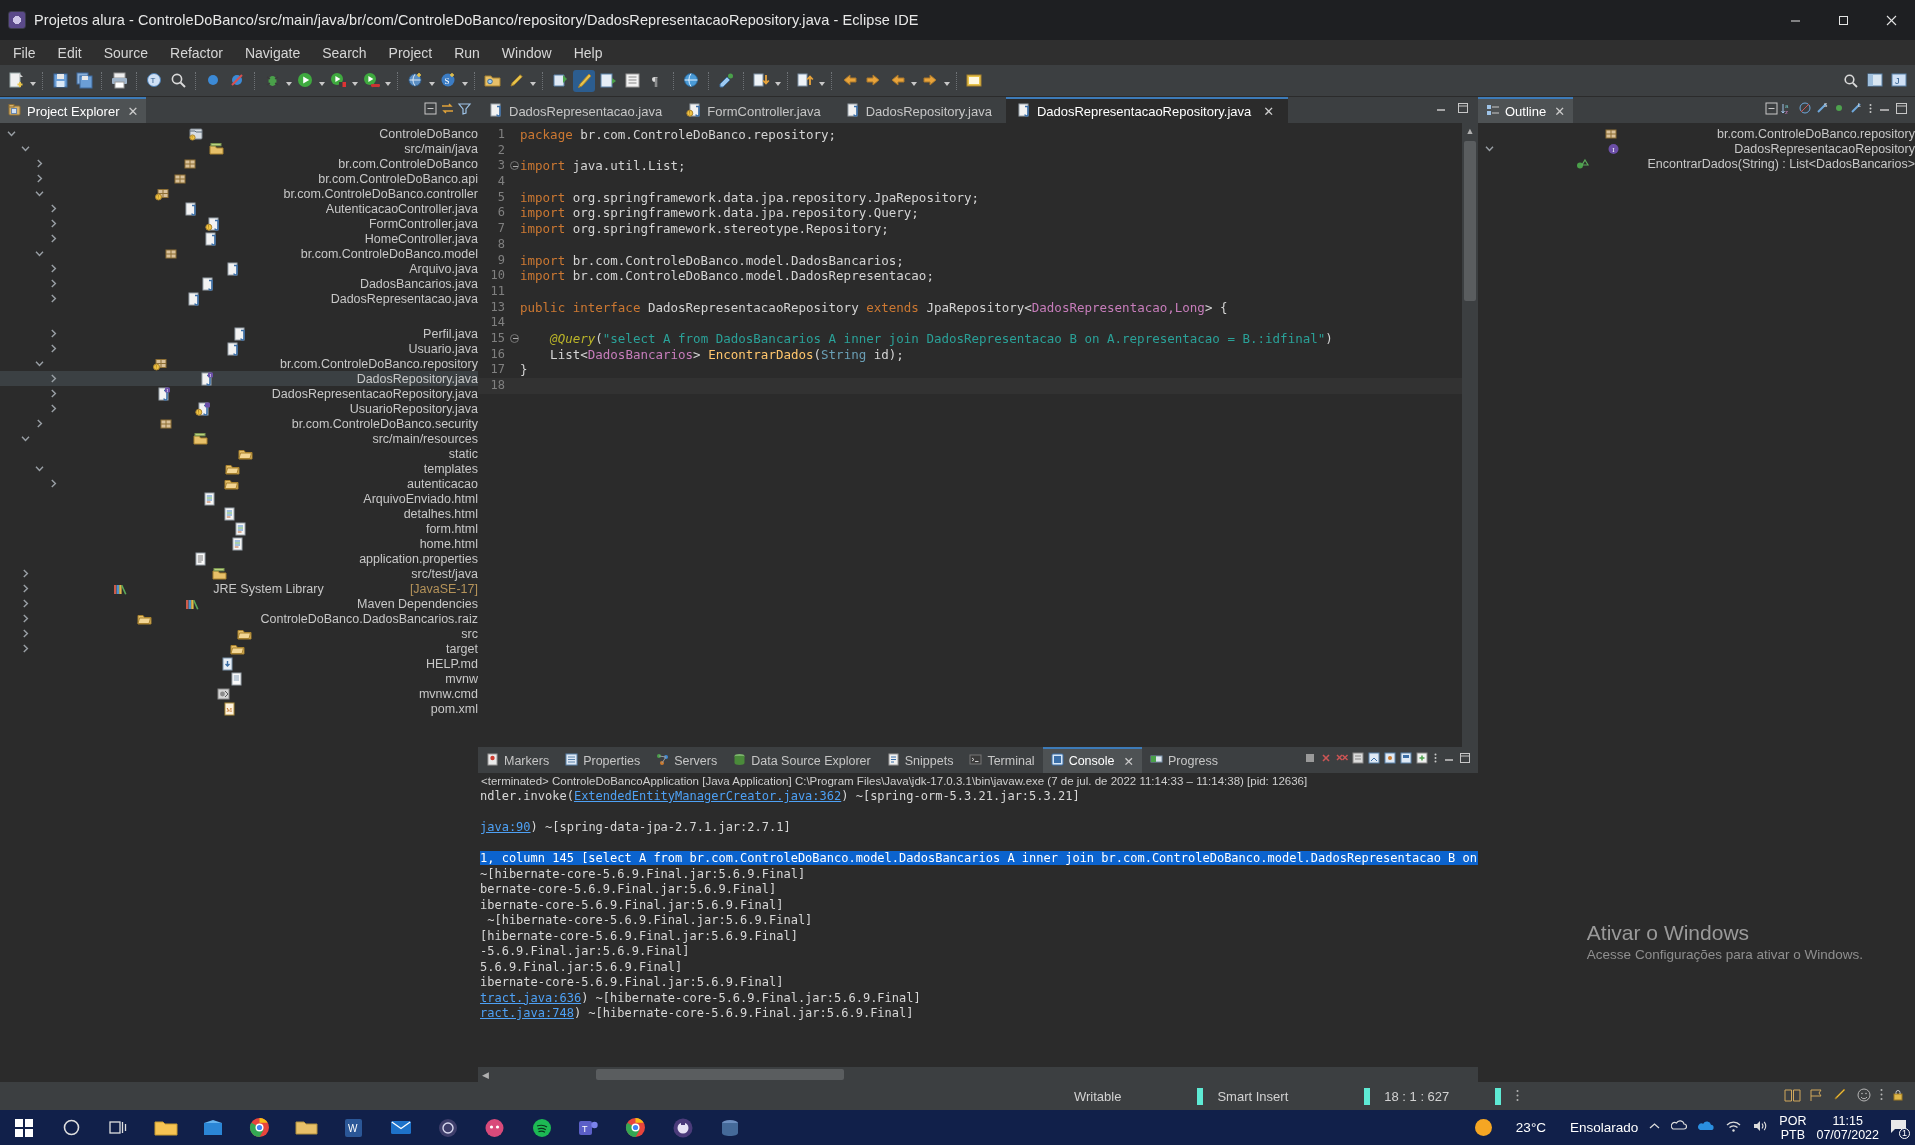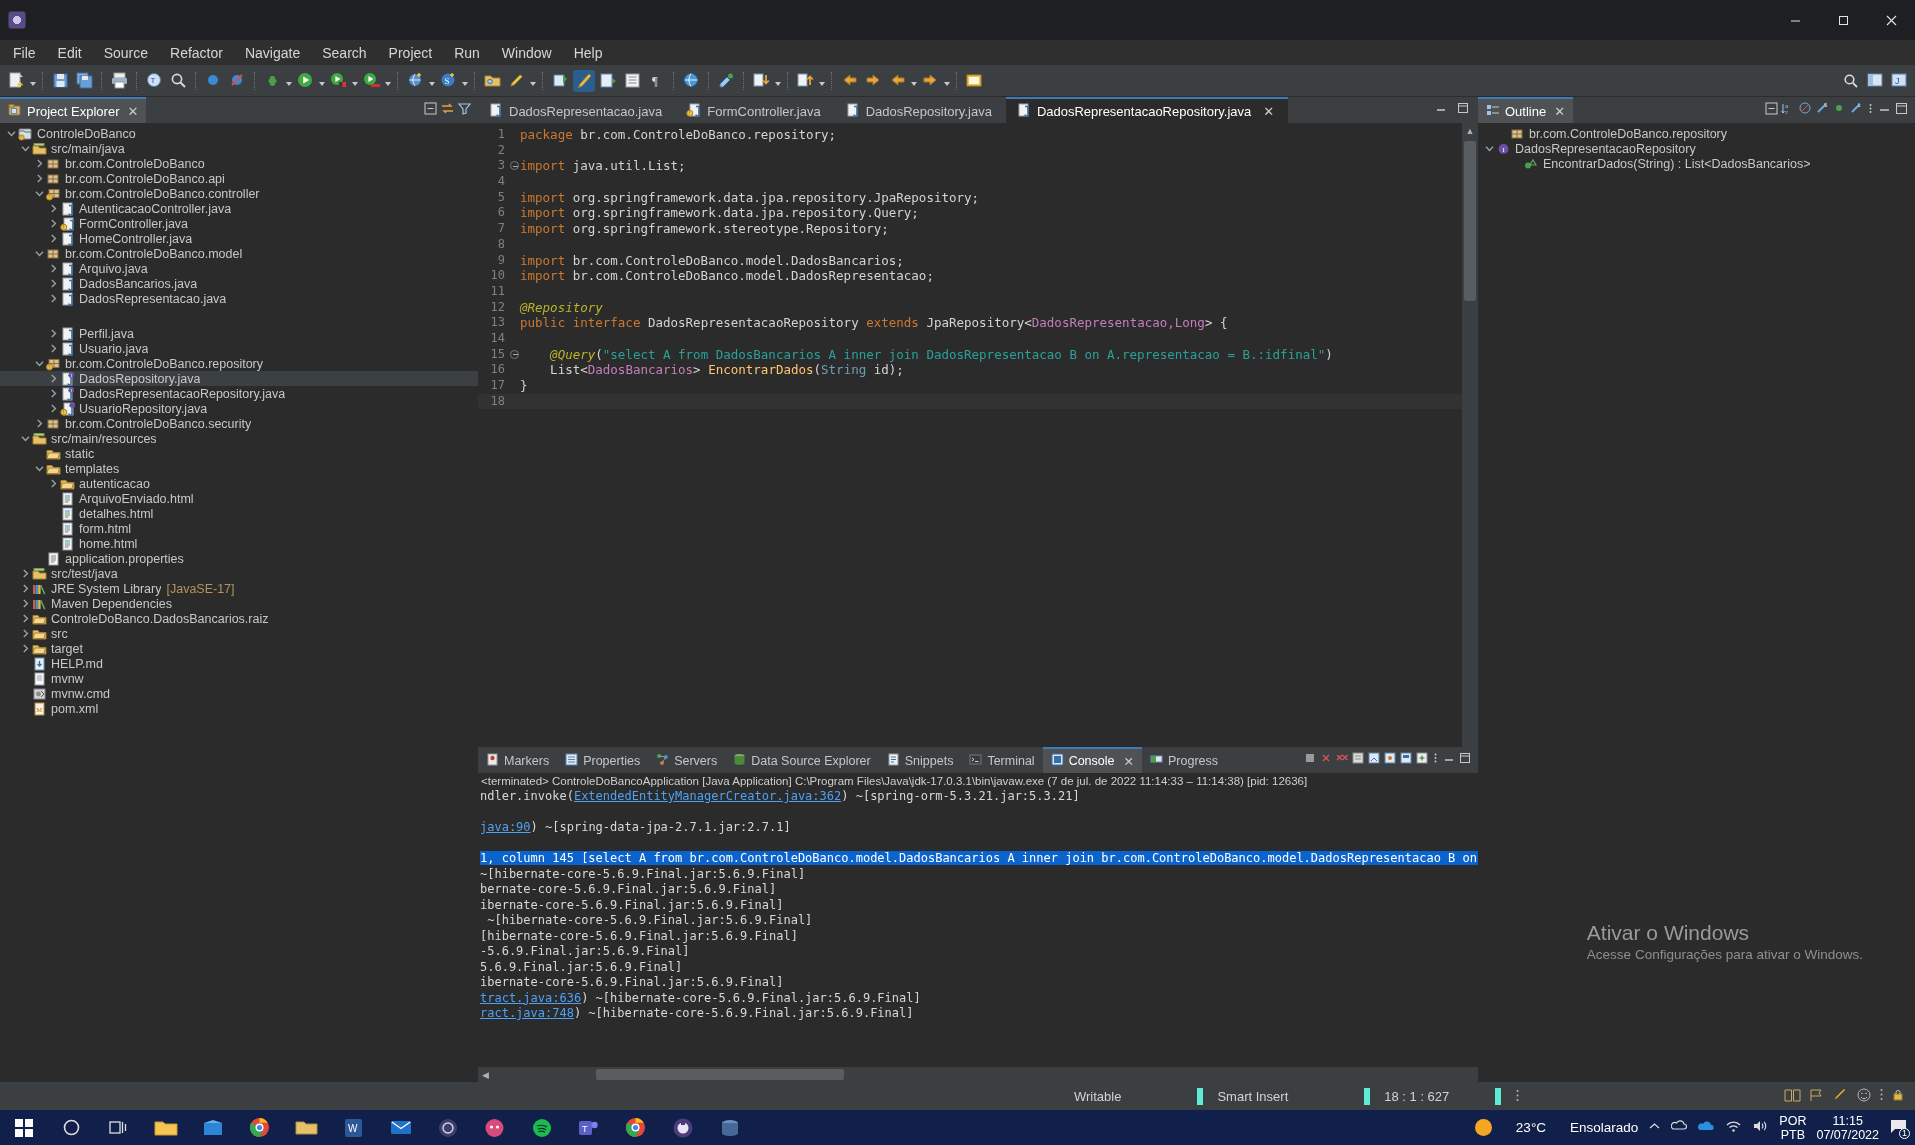--- a/index.html
+++ b/index.html
@@ -278,6 +278,7 @@
 <div class="titlebar">
   <div class="title-row">
     <div class="app-icon"></div>
+    <div class="title-text">Projetos alura - ControleDoBanco/src/main/java/br/com/ControleDoBanco/repository/DadosRepresentacaoRepository.java - Eclipse IDE</div>
     <div class="win-btns">
       <div class="win-btn">
         <svg width="11" height="11" viewBox="0 0 11 11">

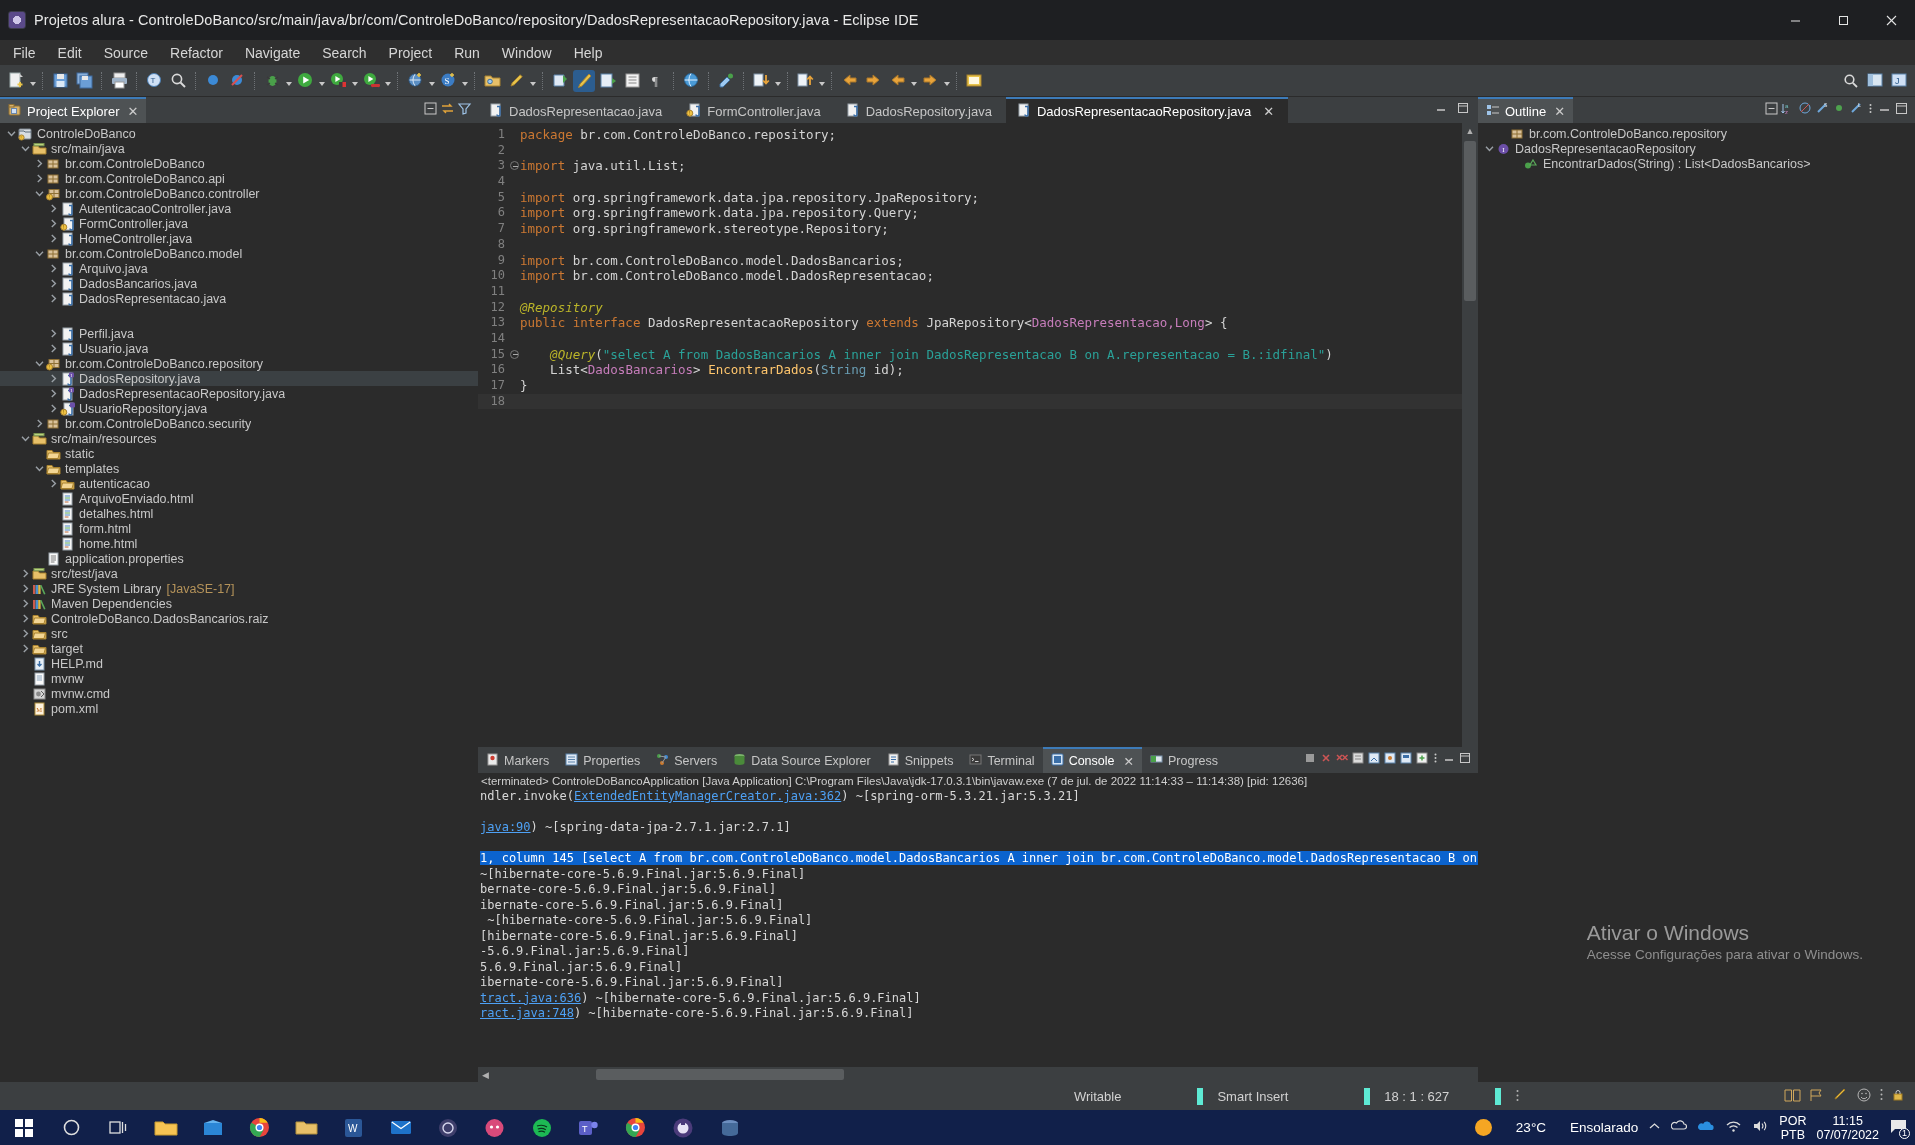--- a/index.html
+++ b/index.html
@@ -105,7 +105,7 @@
   }
   .node {
     display: flex; align-items: center; height: 15px; font-size: 12.5px;
-    color: #c8c8c8; white-space: nowrap; padding-left: 4px;
+    color: #c8c8c8; white-space: nowrap; padding-left: 4px; justify-content: space-between;
   }
   .node.sel { background: #3b4043; }
   .twisty {

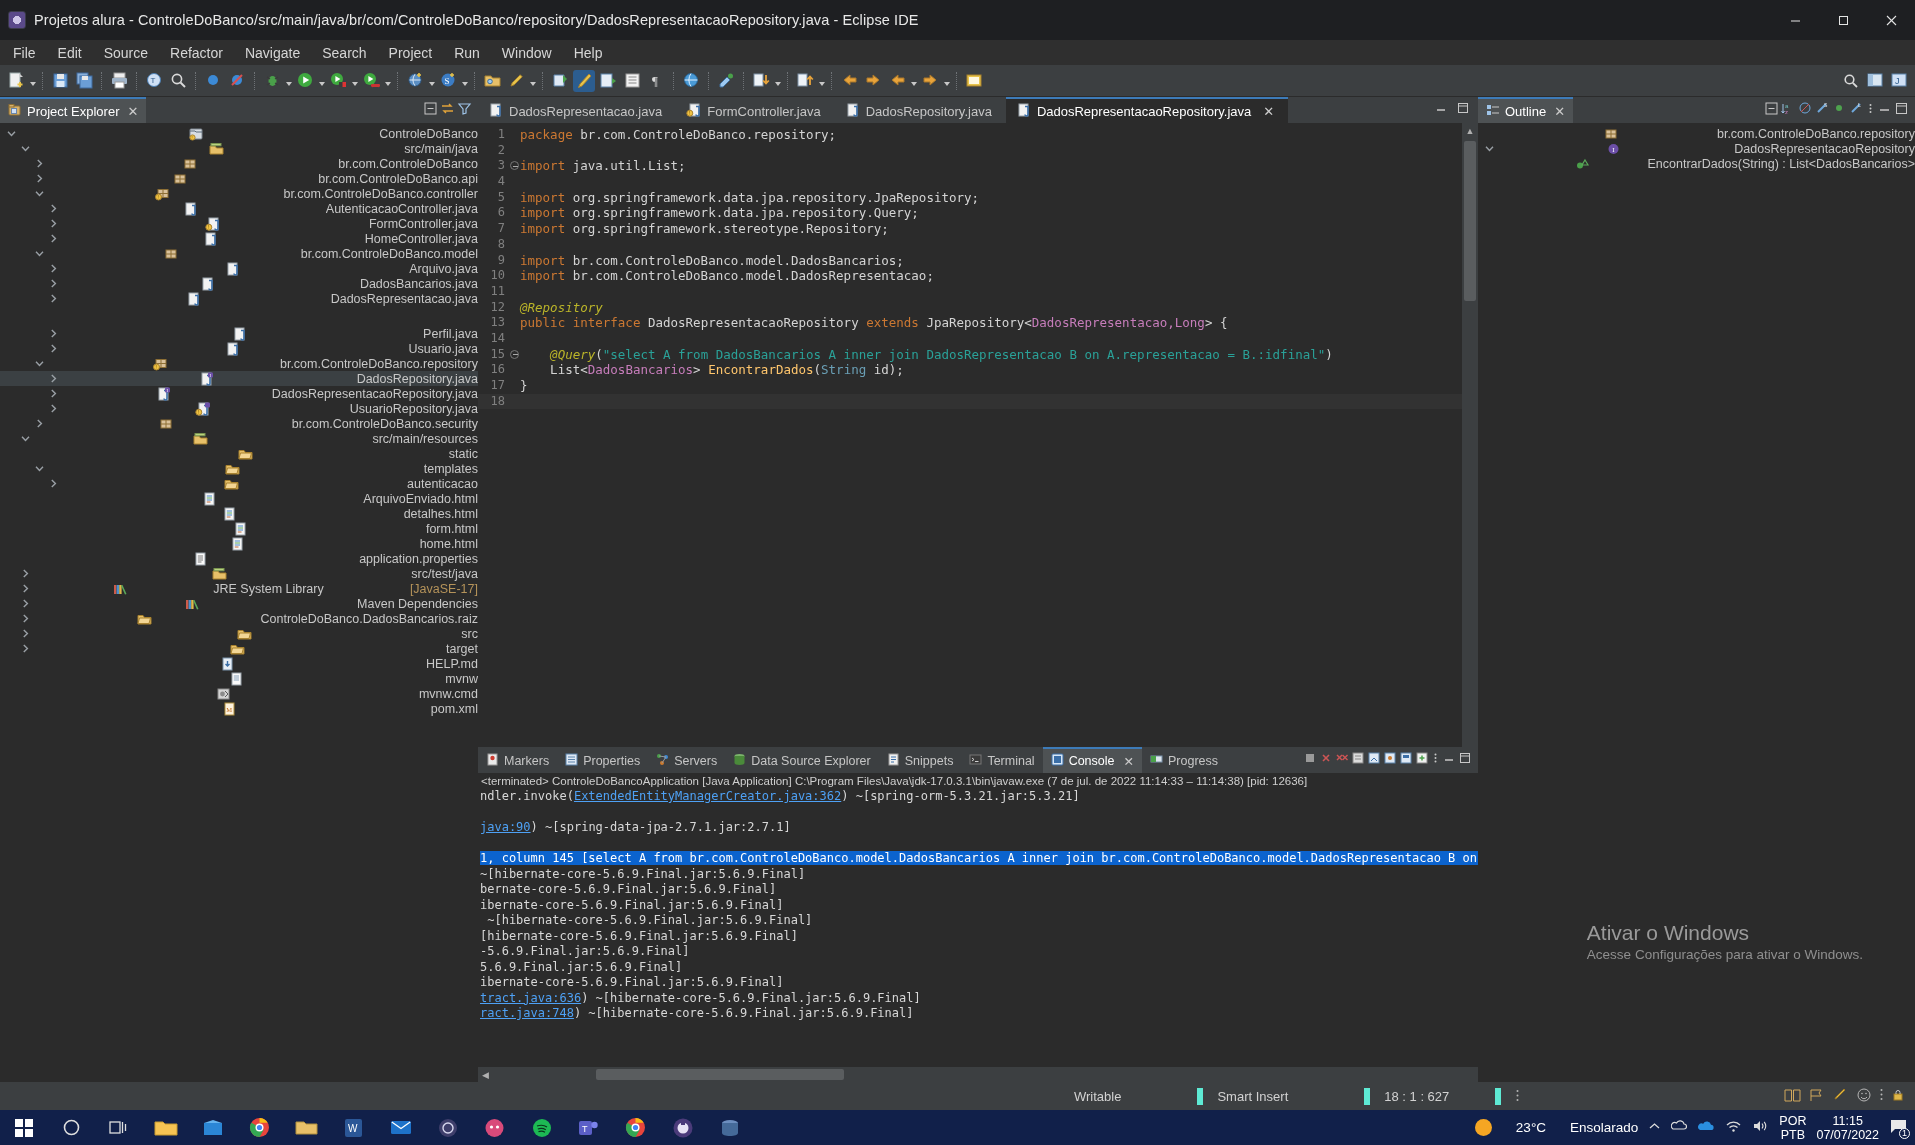--- a/index.html
+++ b/index.html
@@ -1138,7 +1138,6 @@
           <div class="cl"><span class="ln">9</span><span class="mk"></span><span><span class="kw">import </span><span class="ctext">br.com.ControleDoBanco.model.DadosBancarios;</span></span></div>
           <div class="cl"><span class="ln">10</span><span class="mk"></span><span><span class="kw">import </span><span class="ctext">br.com.ControleDoBanco.model.DadosRepresentacao;</span></span></div>
           <div class="cl"><span class="ln">11</span><span class="mk"></span><span></span></div>
-          <div class="cl"><span class="ln">12</span><span class="mk"></span><span><span class="ann ital">@Repository</span></span></div>
           <div class="cl"><span class="ln">13</span><span class="mk"></span><span><span class="kw">public </span><span class="kw">interface </span><span class="ctext">DadosRepresentacaoRepository </span><span class="kw">extends </span><span class="ctext">JpaRepository</span><span class="ctext">&lt;</span><span class="typ">DadosRepresentacao,Long</span><span class="ctext">&gt; {</span></span></div>
           <div class="cl"><span class="ln">14</span><span class="mk"></span><span></span></div>
           <div class="cl"><span class="ln">15</span><span class="mk"><span class="collapse-mk"></span></span><span><span class="ctext">    </span><span class="ann ital">@Query</span><span class="ctext">(</span><span class="str">"select A from DadosBancarios A inner join DadosRepresentacao B on A.representacao = B.:idfinal"</span><span class="ctext">)</span></span></div>

